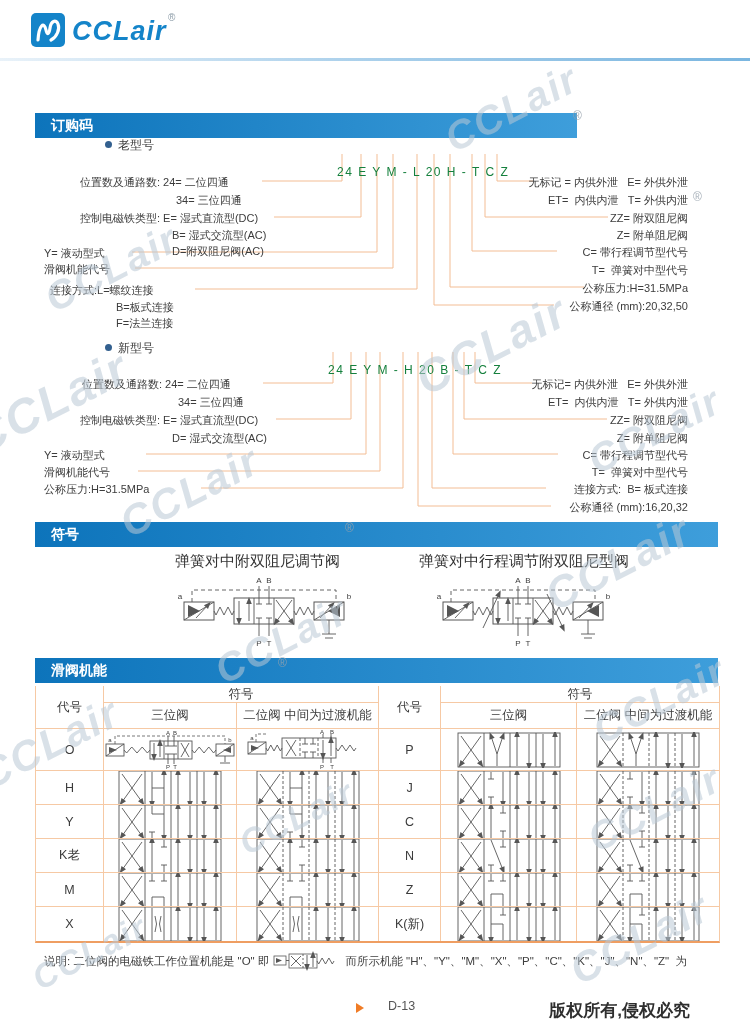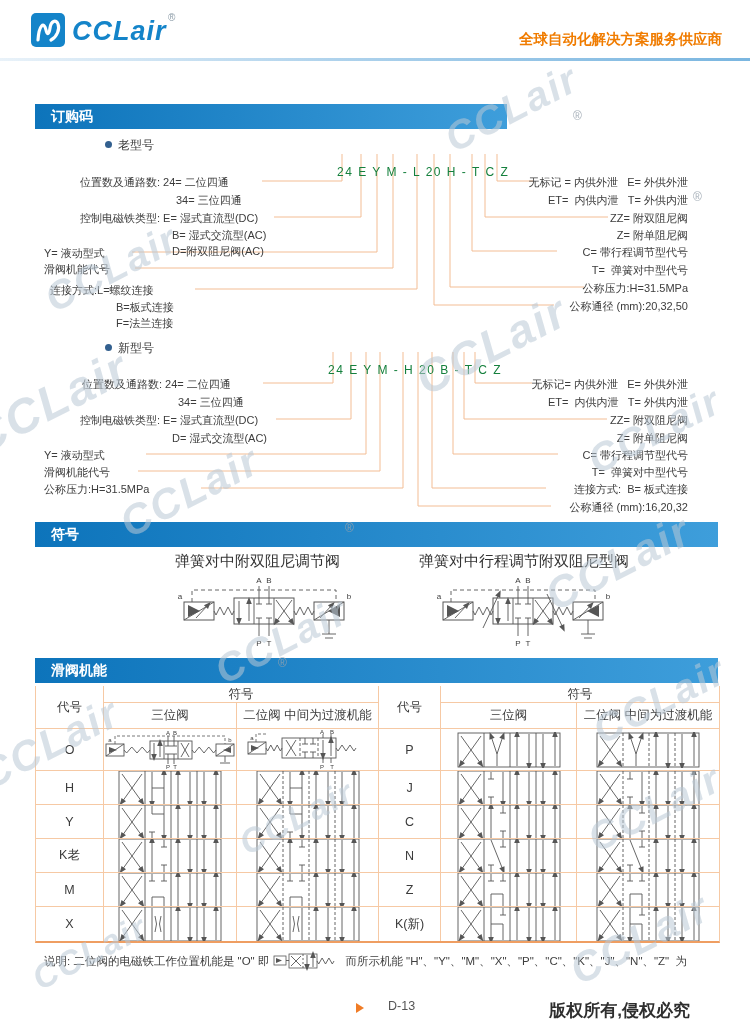--- a/index.html
+++ b/index.html
@@ -66,7 +66,6 @@
     </svg>
     <span class="brand">CCLair</span>
     <span class="brandreg">®</span>
-    <span class="slogan">全球自动化解决方案服务供应商</span>
   </div>
   <div class="hairline"></div>
 

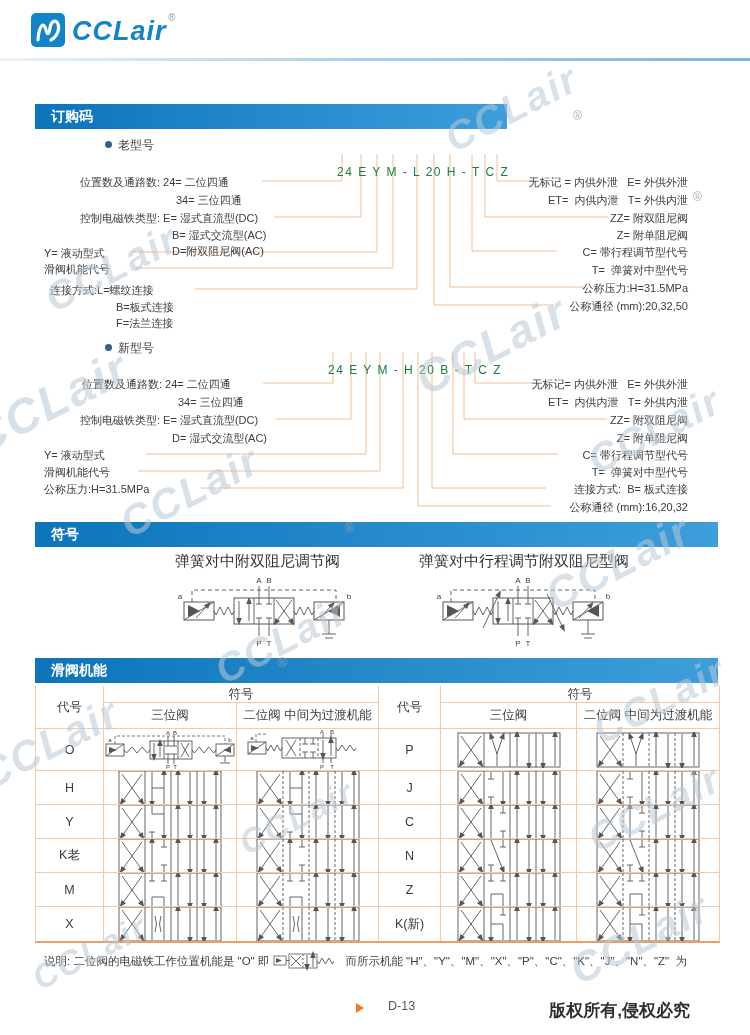--- a/index.html
+++ b/index.html
@@ -18,7 +18,7 @@
   .bar{position:absolute;left:35px;height:25px;background:linear-gradient(90deg,#0d74bb,#3e9edb);
        color:#fff;font-size:14px;font-weight:bold;line-height:25px;padding-left:16px;
        box-sizing:border-box;z-index:2;}
-  .bar1{top:104px;width:472px;}
+  .bar1{top:113px;width:542px;}
   .bar2{top:522px;width:683px;}
   .bar3{top:658px;width:683px;}
   

